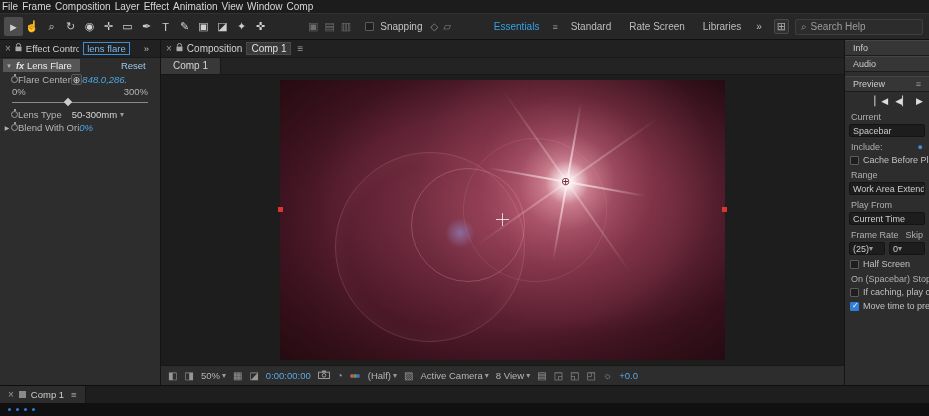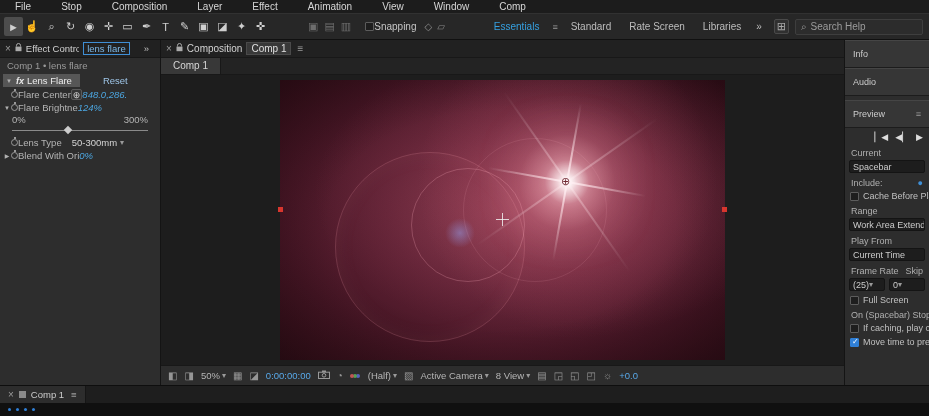--- a/index.html
+++ b/index.html
@@ -8,7 +8,7 @@
 
   
   .menubar{height:13px;background:#1c1c1c;display:flex;align-items:center;color:#d6d6d6;}
-  .mi{padding:0 15px;cursor:default;}
+  .mi{padding:0 2px;cursor:default;}
 
   
   .toolbar{height:27px;background:#272727;border-top:1px solid #313131;border-bottom:1px solid #101010;

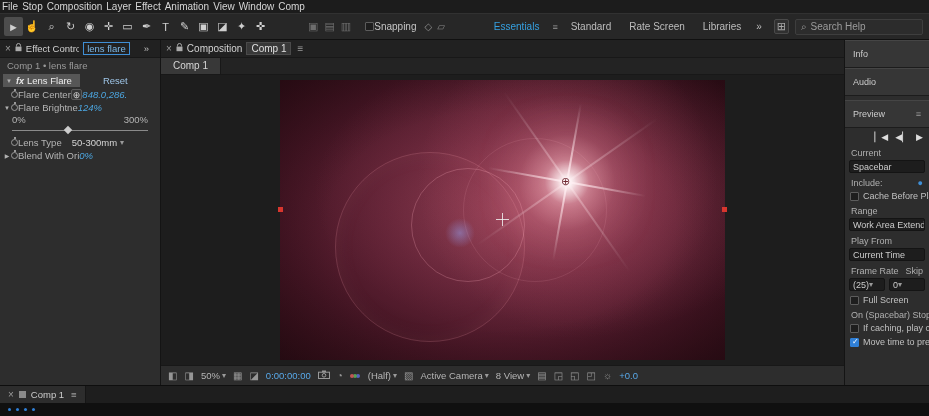--- a/index.html
+++ b/index.html
@@ -133,7 +133,7 @@
 
 <div class="menubar">
   <span class="mi">File</span>
-  <span class="mi">Stop</span>
+  <span class="mi">Frame</span>
   <span class="mi">Composition</span>
   <span class="mi">Layer</span>
   <span class="mi">Effect</span>

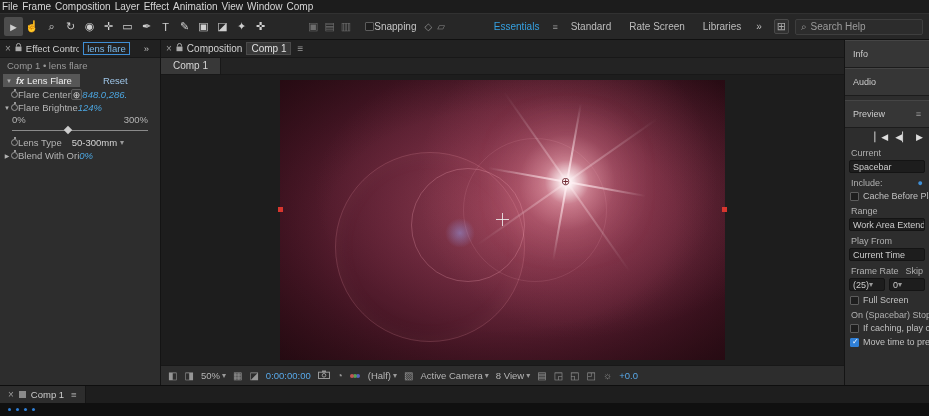--- a/index.html
+++ b/index.html
@@ -16,7 +16,7 @@
   .tool{width:19px;height:19px;display:flex;align-items:center;justify-content:center;color:#cfcfcf;font-size:11px;}
   .tool.sel{background:#4d4d4d;border-radius:2px;}
   .toolopts{display:flex;gap:6px;margin-left:38px;color:#6e6e6e;font-size:11px;}
-  .snapwrap{display:flex;align-items:center;gap:0;margin-left:14px;color:#c5c5c5;}
+  .snapwrap{display:flex;align-items:center;gap:6px;margin-left:14px;color:#c5c5c5;}
   .cb{width:9px;height:9px;background:#1e1e1e;border:1px solid #5c5c5c;border-radius:1px;display:inline-block;flex:none;position:relative;}
   .cb.on{background:#2f7fd6;border-color:#2f7fd6;}
   .cb.on::after{content:"✓";position:absolute;left:1px;top:-2px;font-size:8px;color:#fff;}

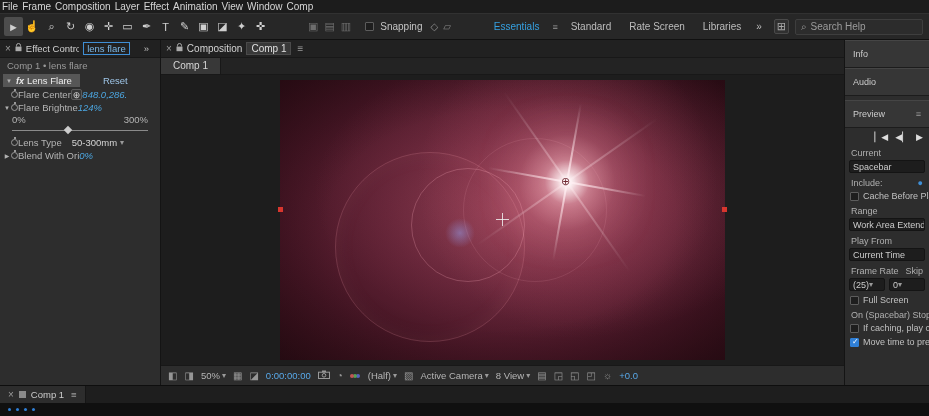--- a/index.html
+++ b/index.html
@@ -108,8 +108,8 @@
                    box-shadow:3px 0 0 #55a055, 6px 0 0 #5560c0;}
 
   
-  .pheader{height:28px;line-height:15px;background:#363636;border-top:1px solid #454545;border-bottom:1px solid #1c1c1c;
-           padding:0 8px;color:#cccccc;display:flex;justify-content:space-between;align-items:center;flex:none;}
+  .pheader{height:16px;line-height:15px;background:#363636;border-top:1px solid #454545;border-bottom:1px solid #1c1c1c;
+           padding:0 8px;color:#cccccc;display:flex;justify-content:space-between;align-items:flex-start;flex:none;}
   .gap4{height:4px;flex:none;}
   .transport{display:flex;justify-content:flex-end;gap:7px;padding:4px 6px 3px;color:#dddddd;font-size:9px;flex:none;}
   .flabel{padding:3px 6px 1px;color:#b0b0b0;display:flex;justify-content:space-between;align-items:center;white-space:nowrap;overflow:hidden;flex:none;}

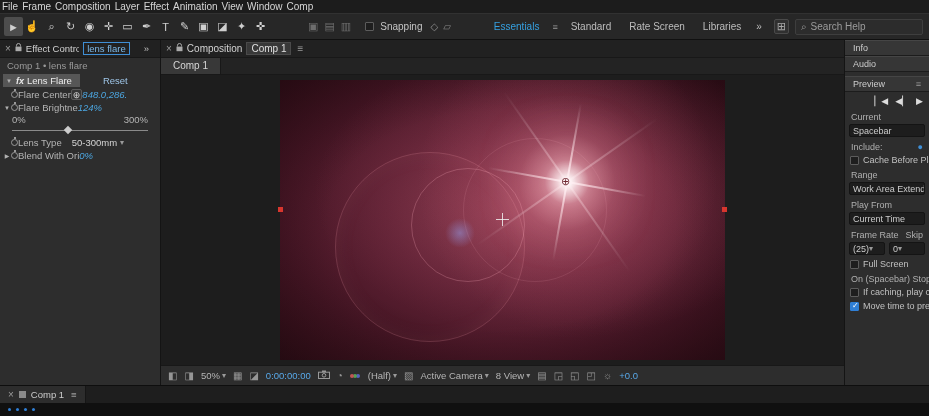--- a/index.html
+++ b/index.html
@@ -203,7 +203,6 @@
       <span class="spacer"></span>
       <span class="chev">»</span>
     </div>
-    <div class="breadcrumb">Comp 1 • lens flare</div>
     <div class="fxrow">
       <span class="hl">
         <span class="tri">▼</span>

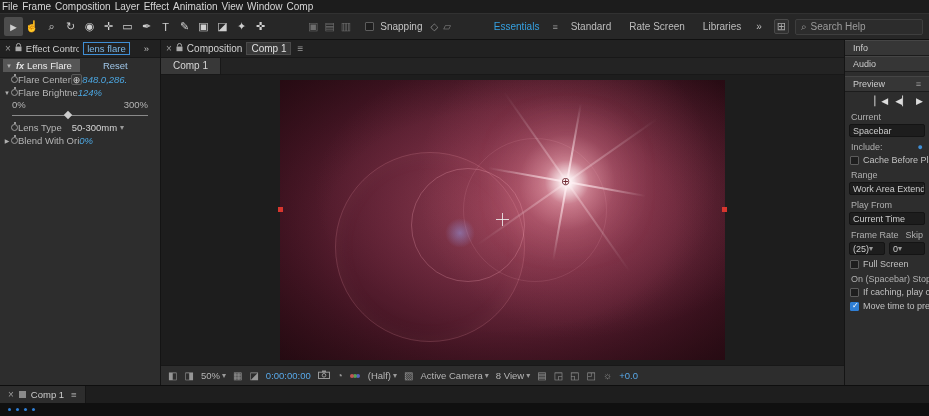--- a/index.html
+++ b/index.html
@@ -51,7 +51,7 @@
   .fxrow{height:15px;display:flex;align-items:center;padding:0 3px;gap:4px;flex:none;}
   .hl{background:#565656;display:flex;align-items:center;gap:3px;padding:0 8px 0 2px;height:13px;color:#ececec;}
   .fxb{font-style:italic;font-weight:bold;font-size:9px;color:#e8e8e8;}
-  .reset{color:#9fc6e8;margin-left:6px;padding-left:13px;}
+  .reset{color:#9fc6e8;margin-left:24px;padding-left:13px;}
   .tri{color:#b0b0b0;font-size:6px;width:8px;text-align:center;flex:none;}
   .prow{height:13px;display:flex;align-items:center;padding:0 3px;flex:none;}
   .swatchk{width:7px;height:7px;border:1px solid #9a9a9a;border-radius:50%;position:relative;flex:none;}

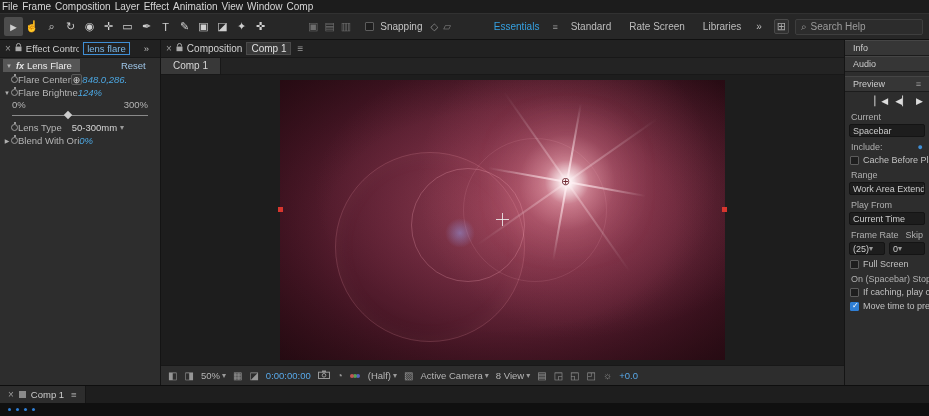--- a/index.html
+++ b/index.html
@@ -218,12 +218,6 @@
       <span class="crossbtn">⊕</span>
       <span class="pvalue">848.0,286.</span>
     </div>
-    <div class="prow">
-      <span class="tri">▼</span>
-      <span class="swatchk"></span>
-      <span class="plabel">Flare Brightne</span>
-      <span class="pvalue">124%</span>
-    </div>
     <div class="slabels">
       <span>0%</span>
       <span>300%</span>

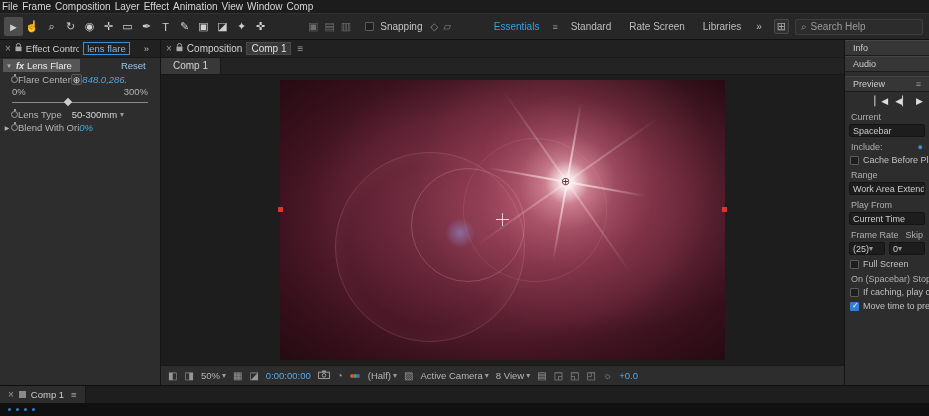--- a/index.html
+++ b/index.html
@@ -360,7 +360,7 @@
     </div>
     <div class="cbrow">
       <span class="cb"></span>
-      <span>Full Screen</span>
+      <span>Half Screen</span>
     </div>
     <div class="flabel">On (Spacebar) Stop:</div>
     <div class="cbrow">

